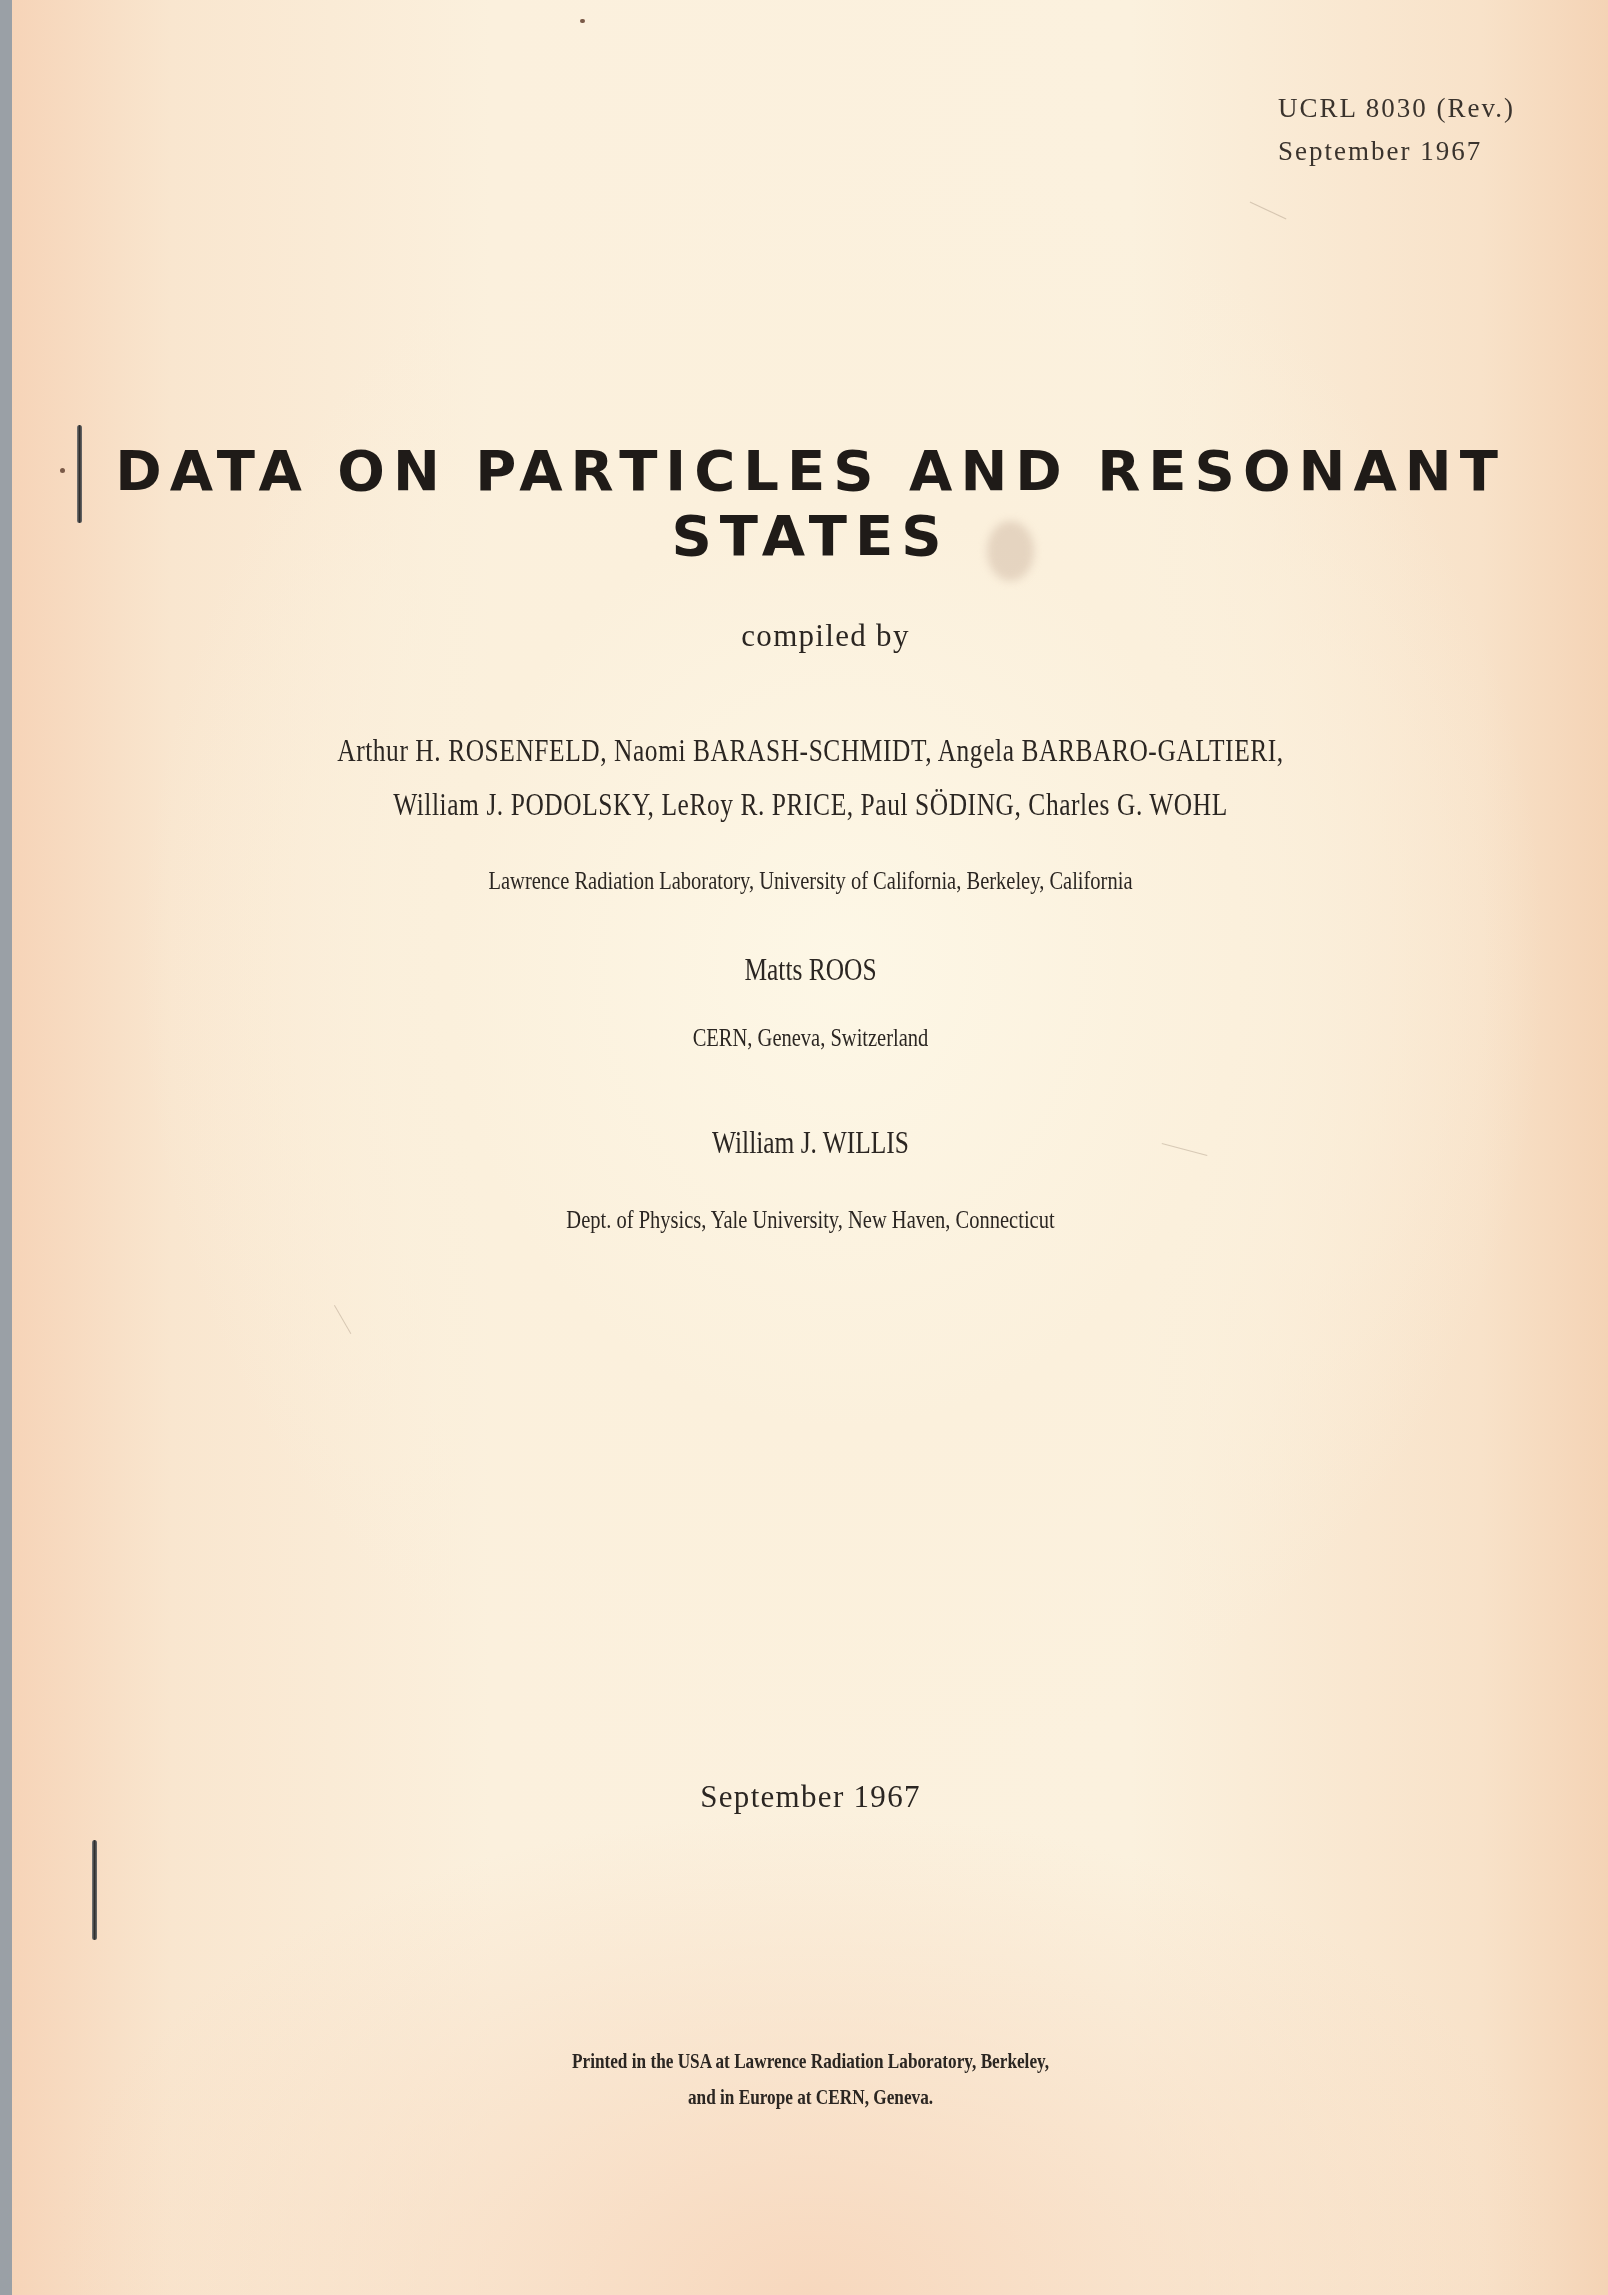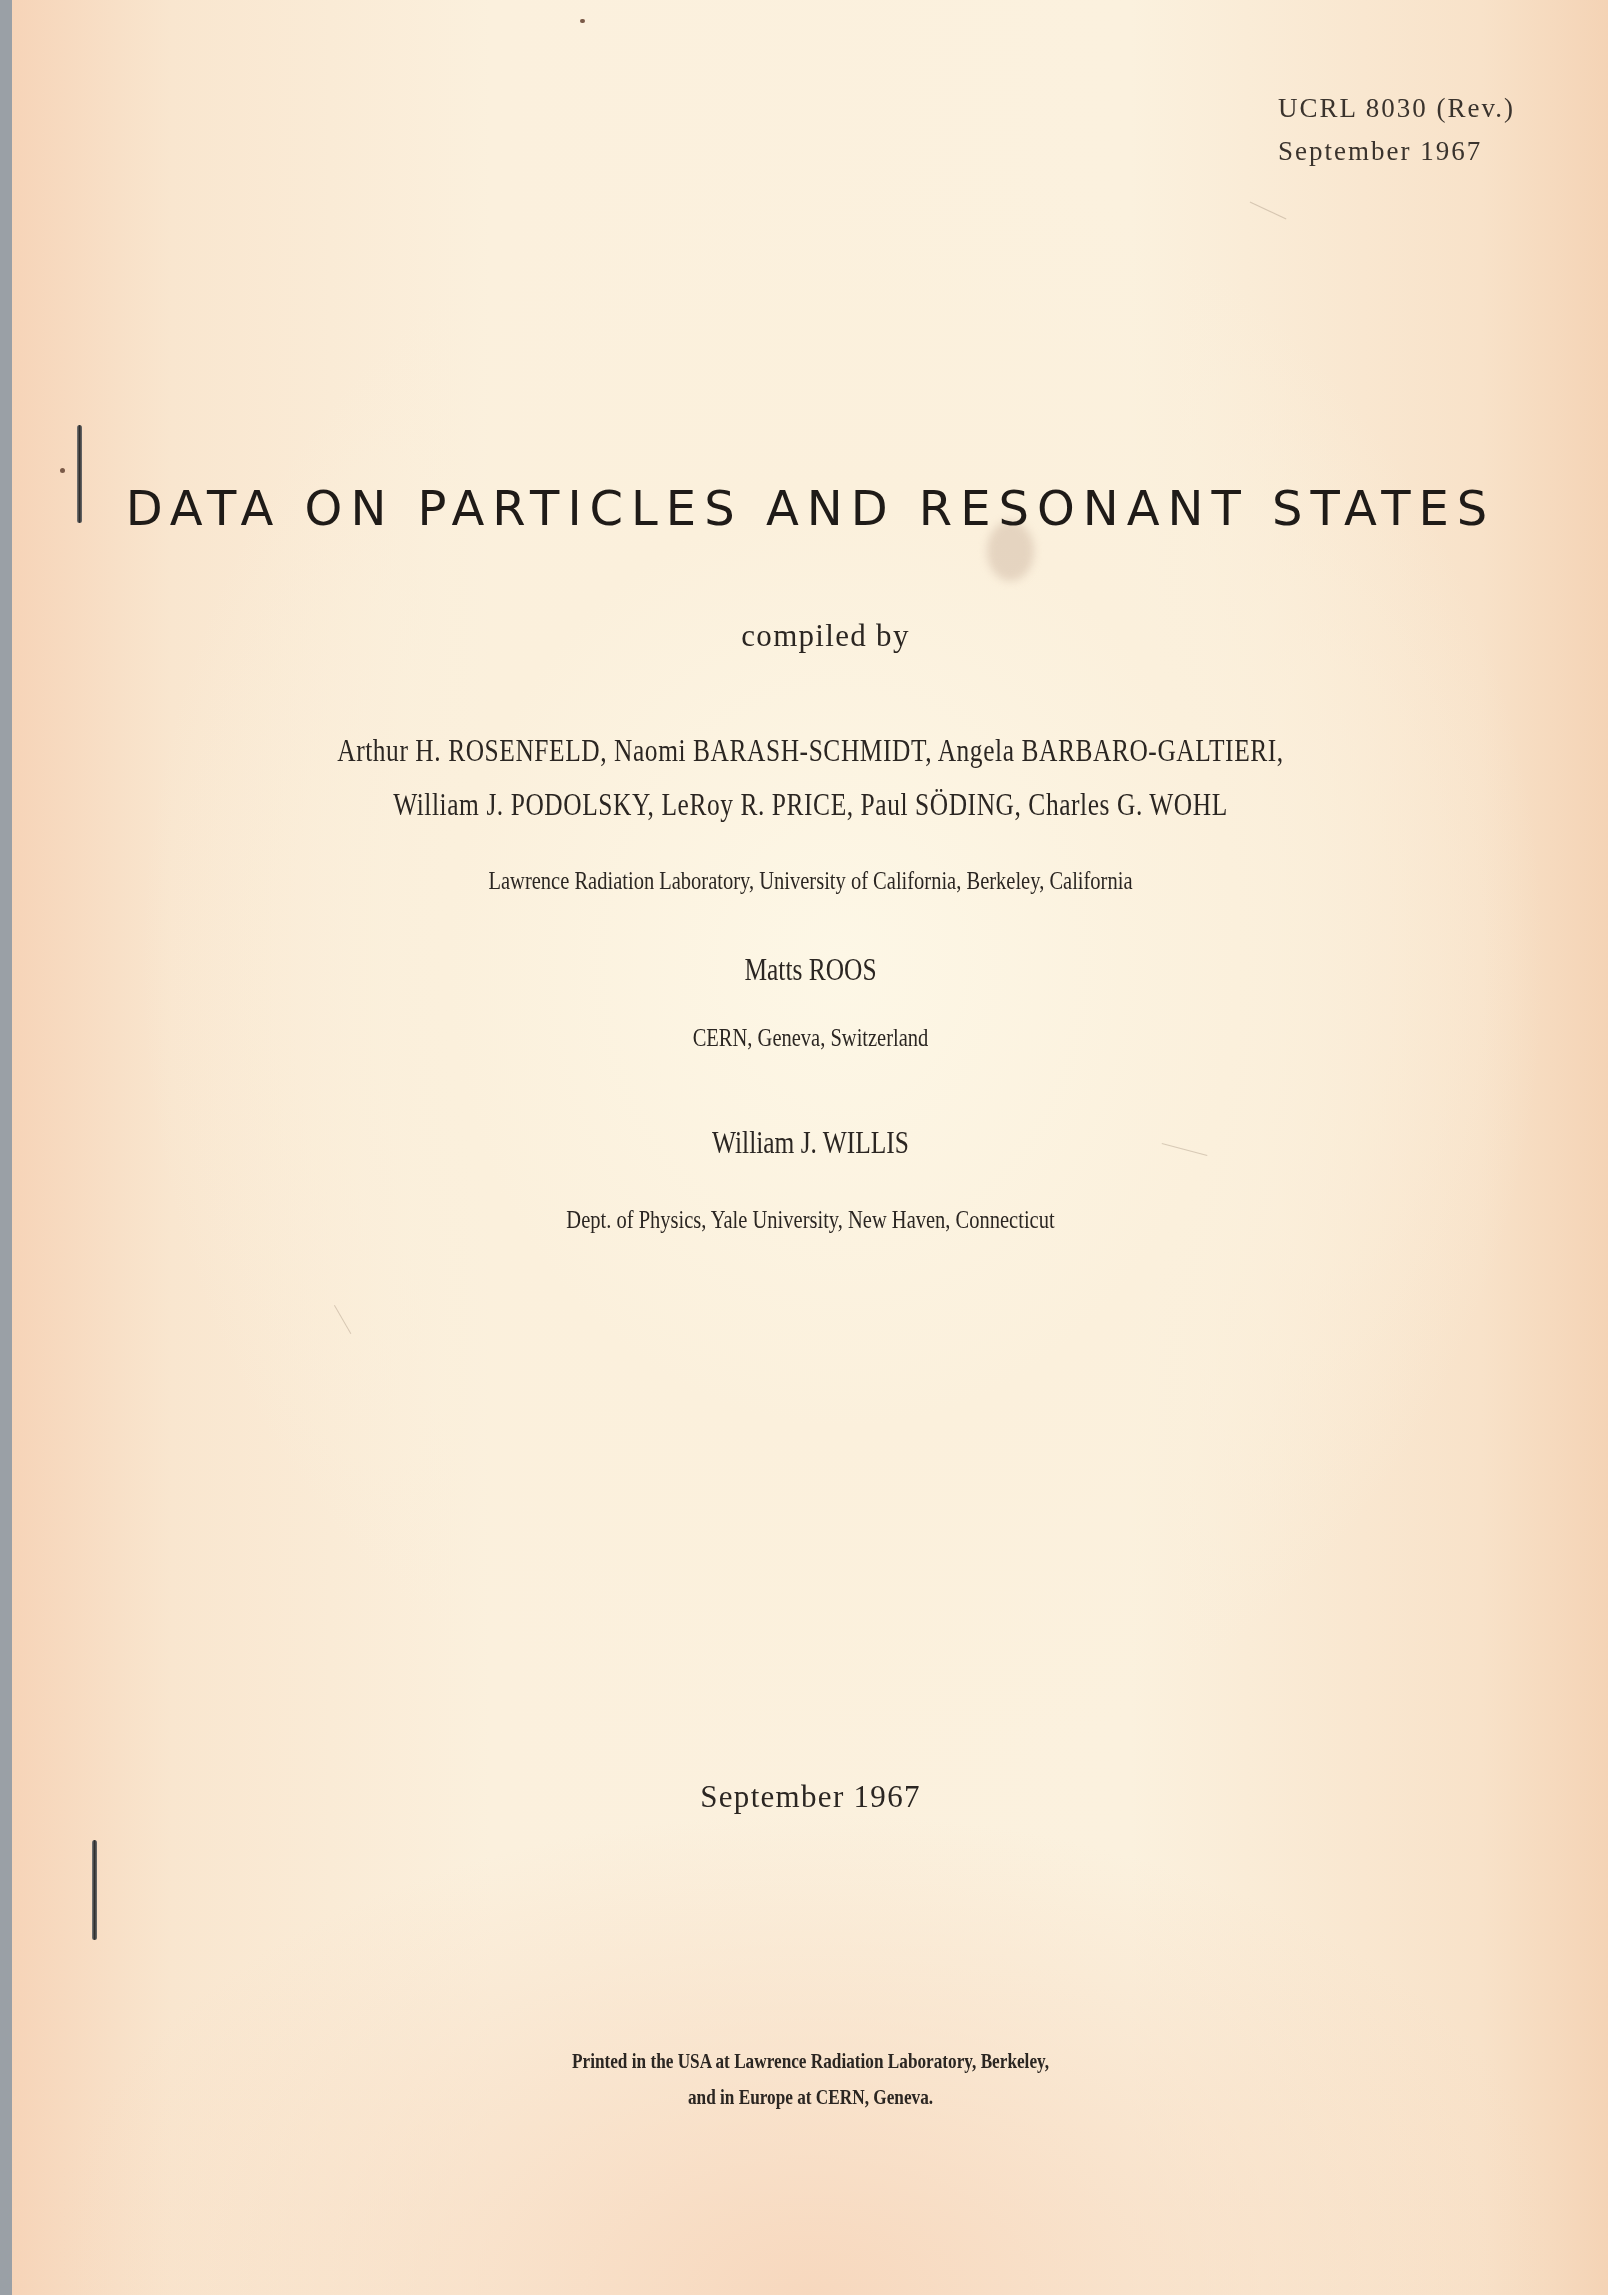--- a/index.html
+++ b/index.html
@@ -23,7 +23,7 @@
       font-family: "Liberation Serif", serif; color: #3a332d; font-size: 27px; line-height: 1.6; letter-spacing: 2px; }
     .report-id div { white-space: nowrap; margin-left: 36px; }
 
-    .title { top: 480px; font-size: 48px; font-weight: normal; letter-spacing: 8px; color: #1f1b18; }
+    .title { top: 438px; font-size: 56px; font-weight: bold; letter-spacing: 8px; color: #1f1b18; }
     .compiled { top: 618px; font-size: 31px; letter-spacing: 1.3px; padding-left: 15px; }
     .authors1 { top: 733px; font-size: 31px; letter-spacing: 0.7px; }
     .authors2 { top: 787px; font-size: 31px; letter-spacing: 0.7px; }

